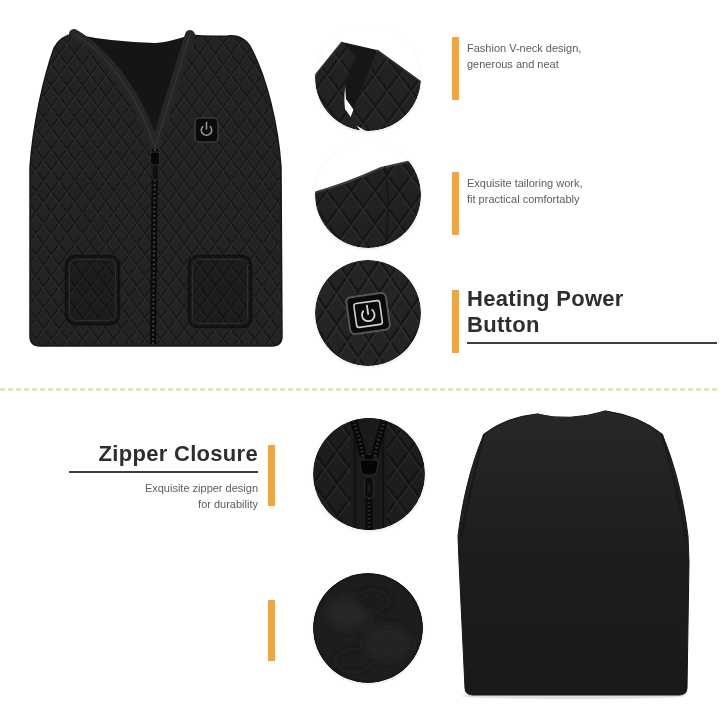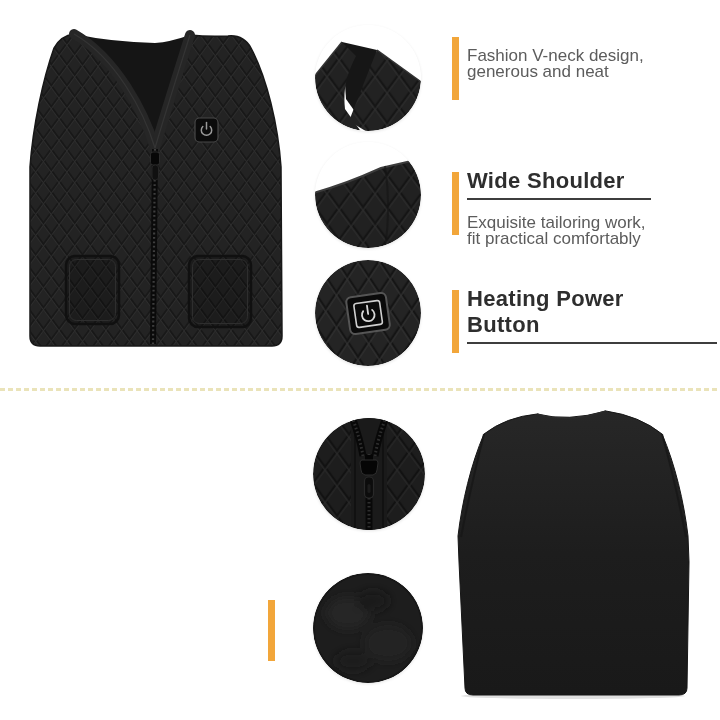--- a/index.html
+++ b/index.html
@@ -45,7 +45,7 @@
   .feature.top .feature-title{padding-right:26px;}
   .feature.bottom .feature-title{padding-left:30px;}
   .feature-desc{
-    margin:15px 0 0;font-size:17px;line-height:16px;color:var(--desc);white-space:pre-line;
+    margin:7px 0 0;font-size:11px;line-height:16px;color:var(--desc);white-space:pre-line;
   }
 </style>
 </head>

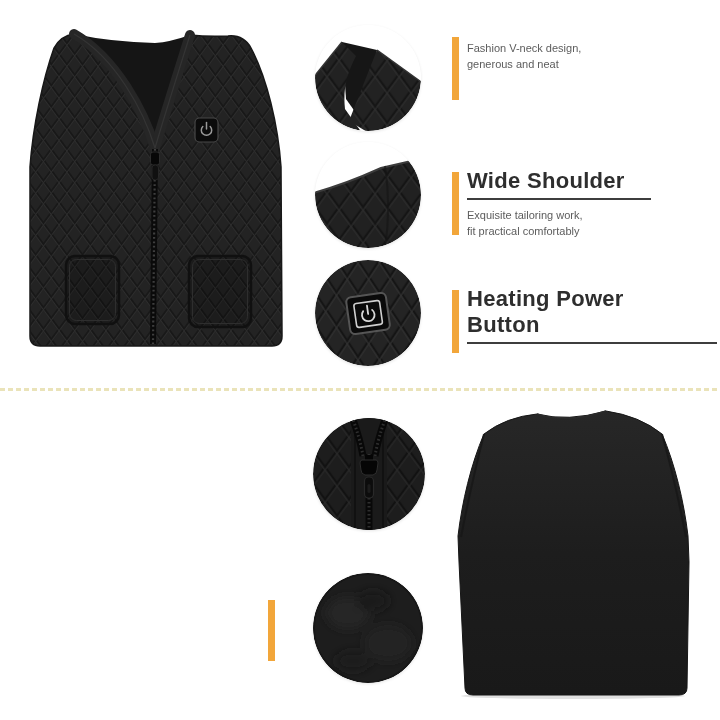--- a/index.html
+++ b/index.html
@@ -177,7 +177,6 @@
   </div>
   <div class="feature top f2">
     <span class="accent-bar"></span>
-    <h2 class="feature-title">Wide Shoulder</h2>
     <p class="feature-desc">Exquisite tailoring work,
 fit practical comfortably</p>
   </div>

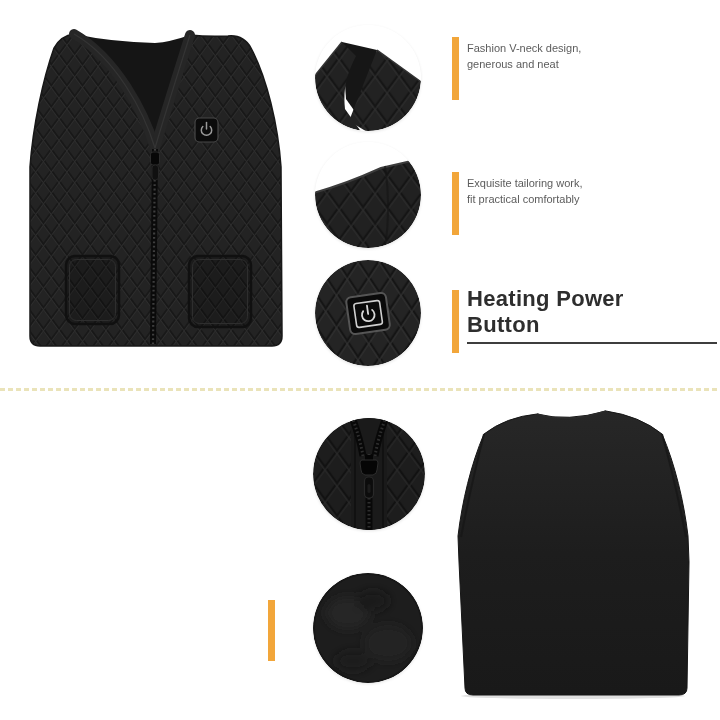--- a/index.html
+++ b/index.html
@@ -187,6 +187,12 @@
 
   <div class="divider"></div>
 
+  <div class="feature bottom f4">
+    <span class="accent-bar"></span>
+    <h2 class="feature-title">Zipper Closure</h2>
+    <p class="feature-desc">Exquisite zipper design
+for durability</p>
+  </div>
   <div class="feature bottom f5">
     <span class="accent-bar"></span>
   </div>

